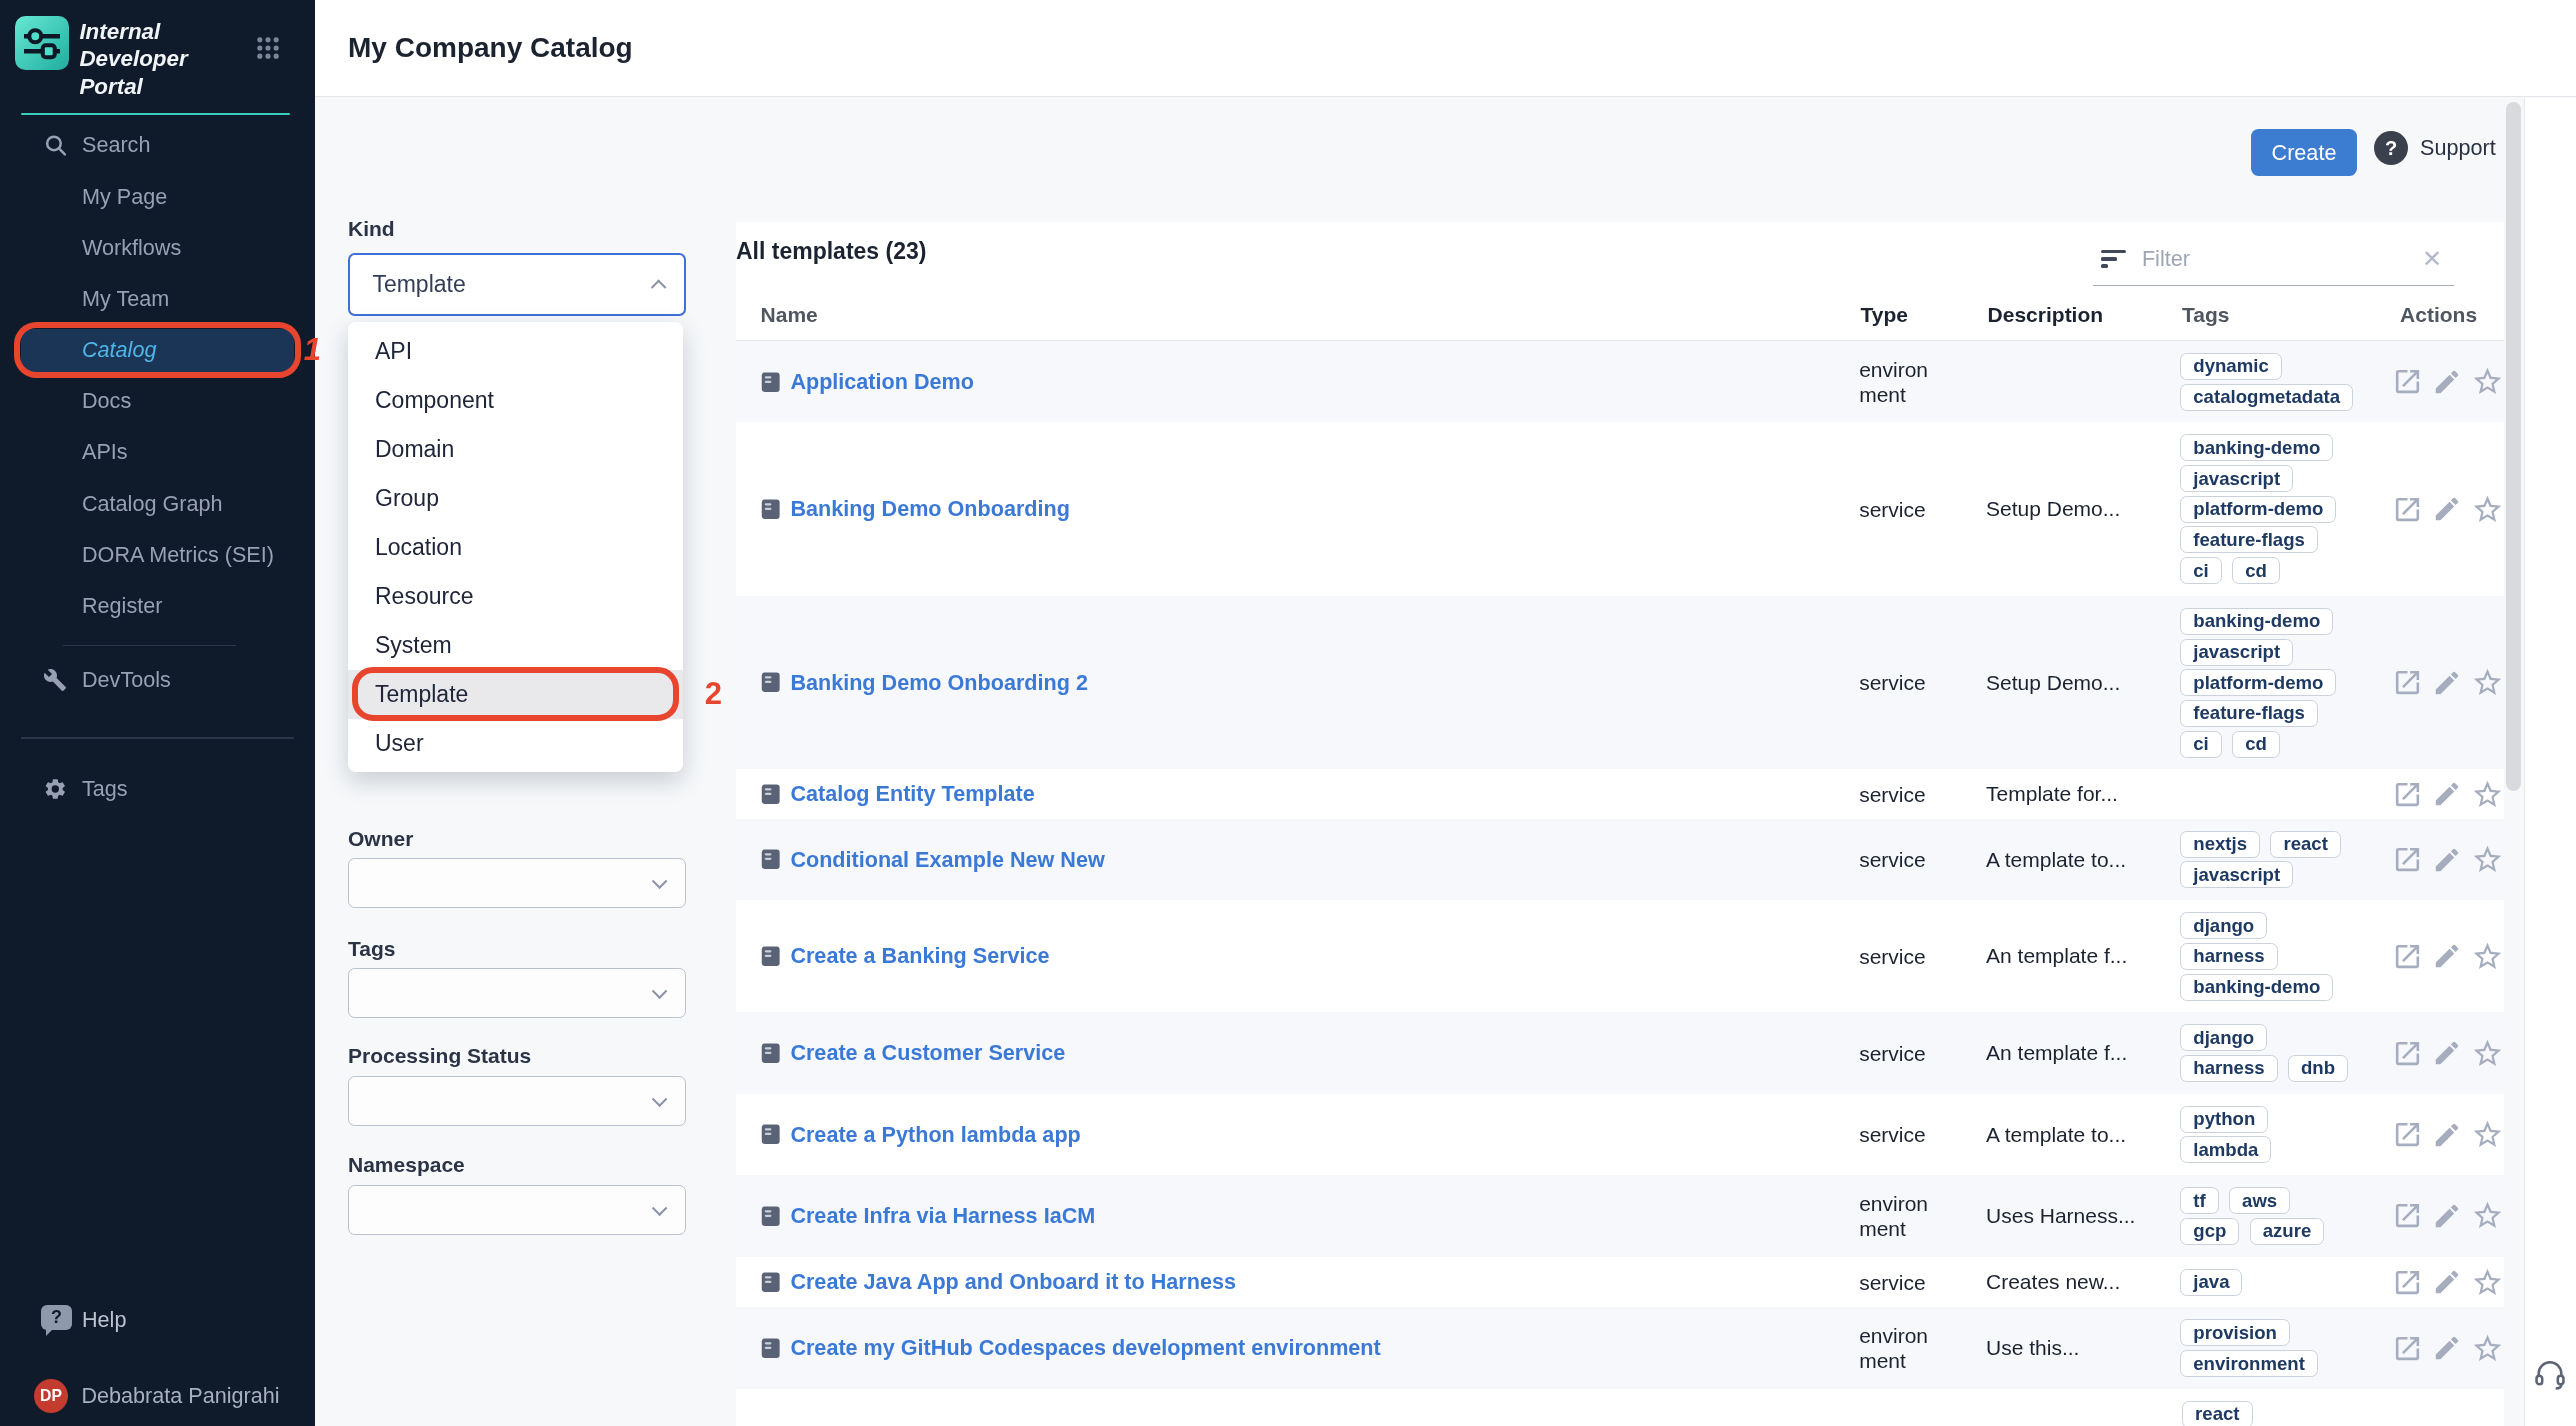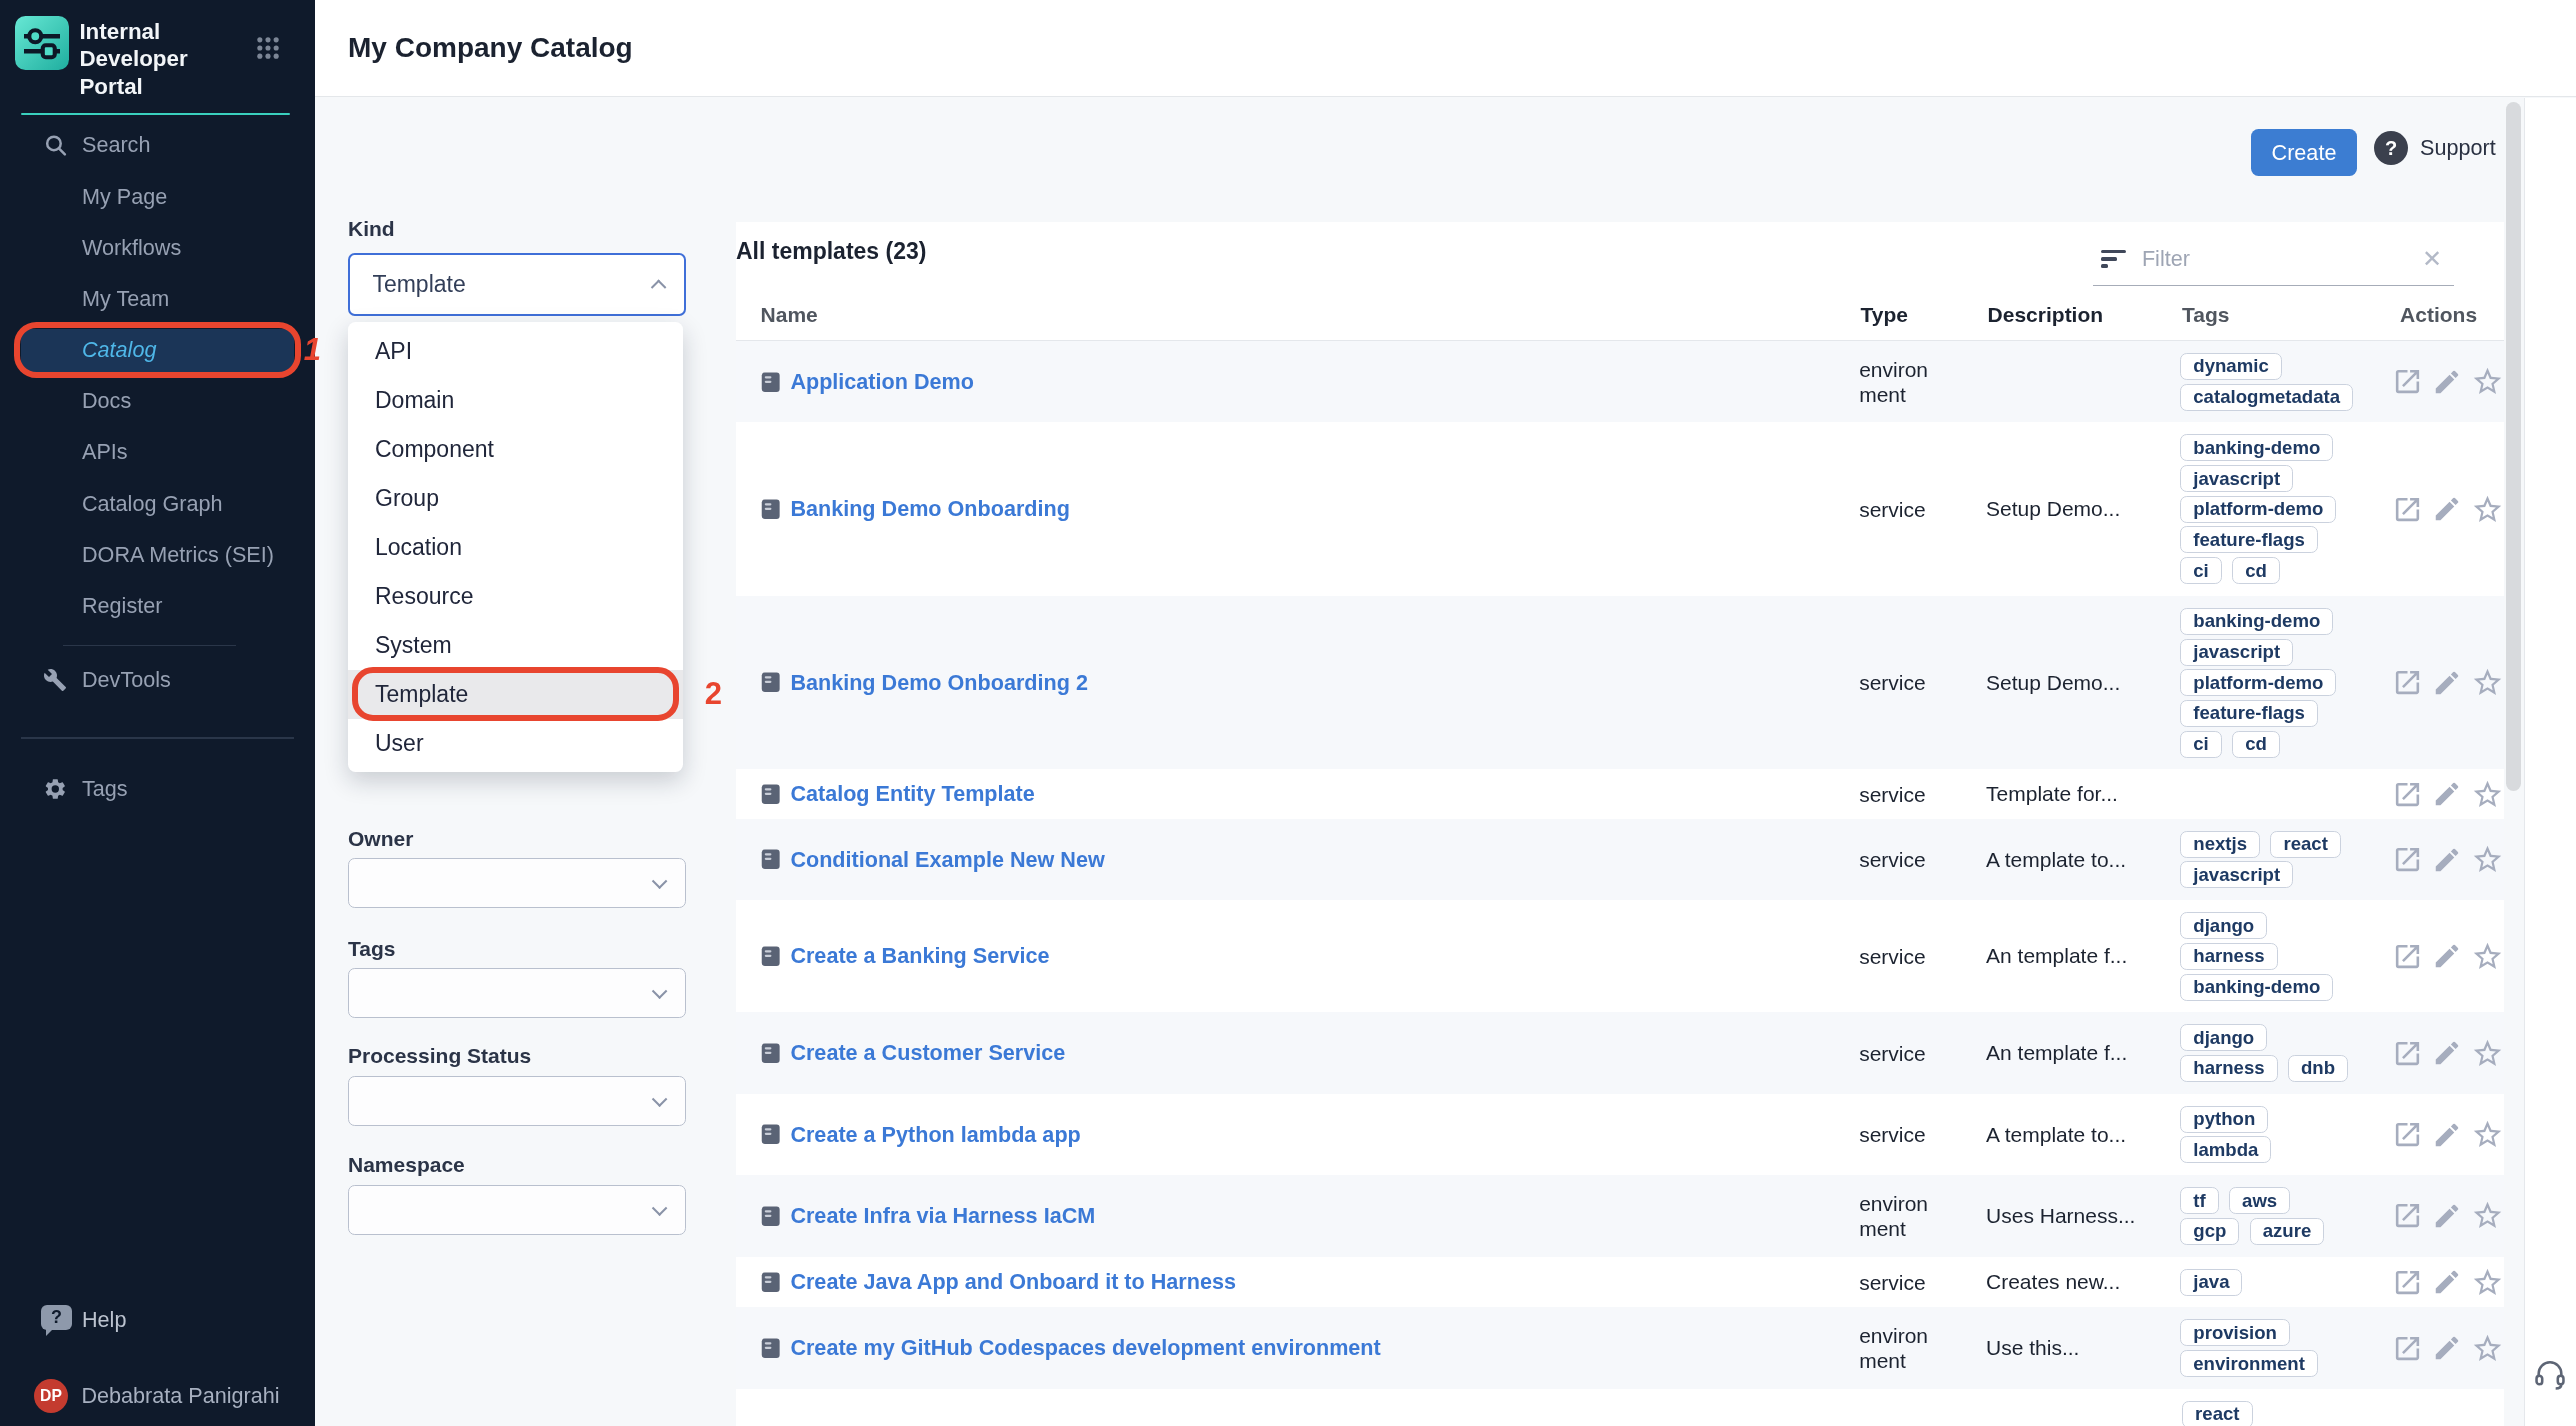--- a/index.html
+++ b/index.html
@@ -9,7 +9,7 @@
   
   .sidebar { position:absolute; left:0; top:0; width:315px; height:1427px;
     background:#0F1A2B; z-index:40; }
-  .brand { position:relative; padding:16.4px 0 0 15px; display:flex; }
+  .brand { position:relative; padding:16.4px 0 0 15px; display:flex;font-style:italic; }
   .brand-title { margin-left:10.4px; width:171px; color:#F2F5F8; font-size:22.4px;
     line-height:27.6px; font-weight:bold; padding-top:1.5px; }
   .grid-icon { position:absolute; right:33px; top:34px; }

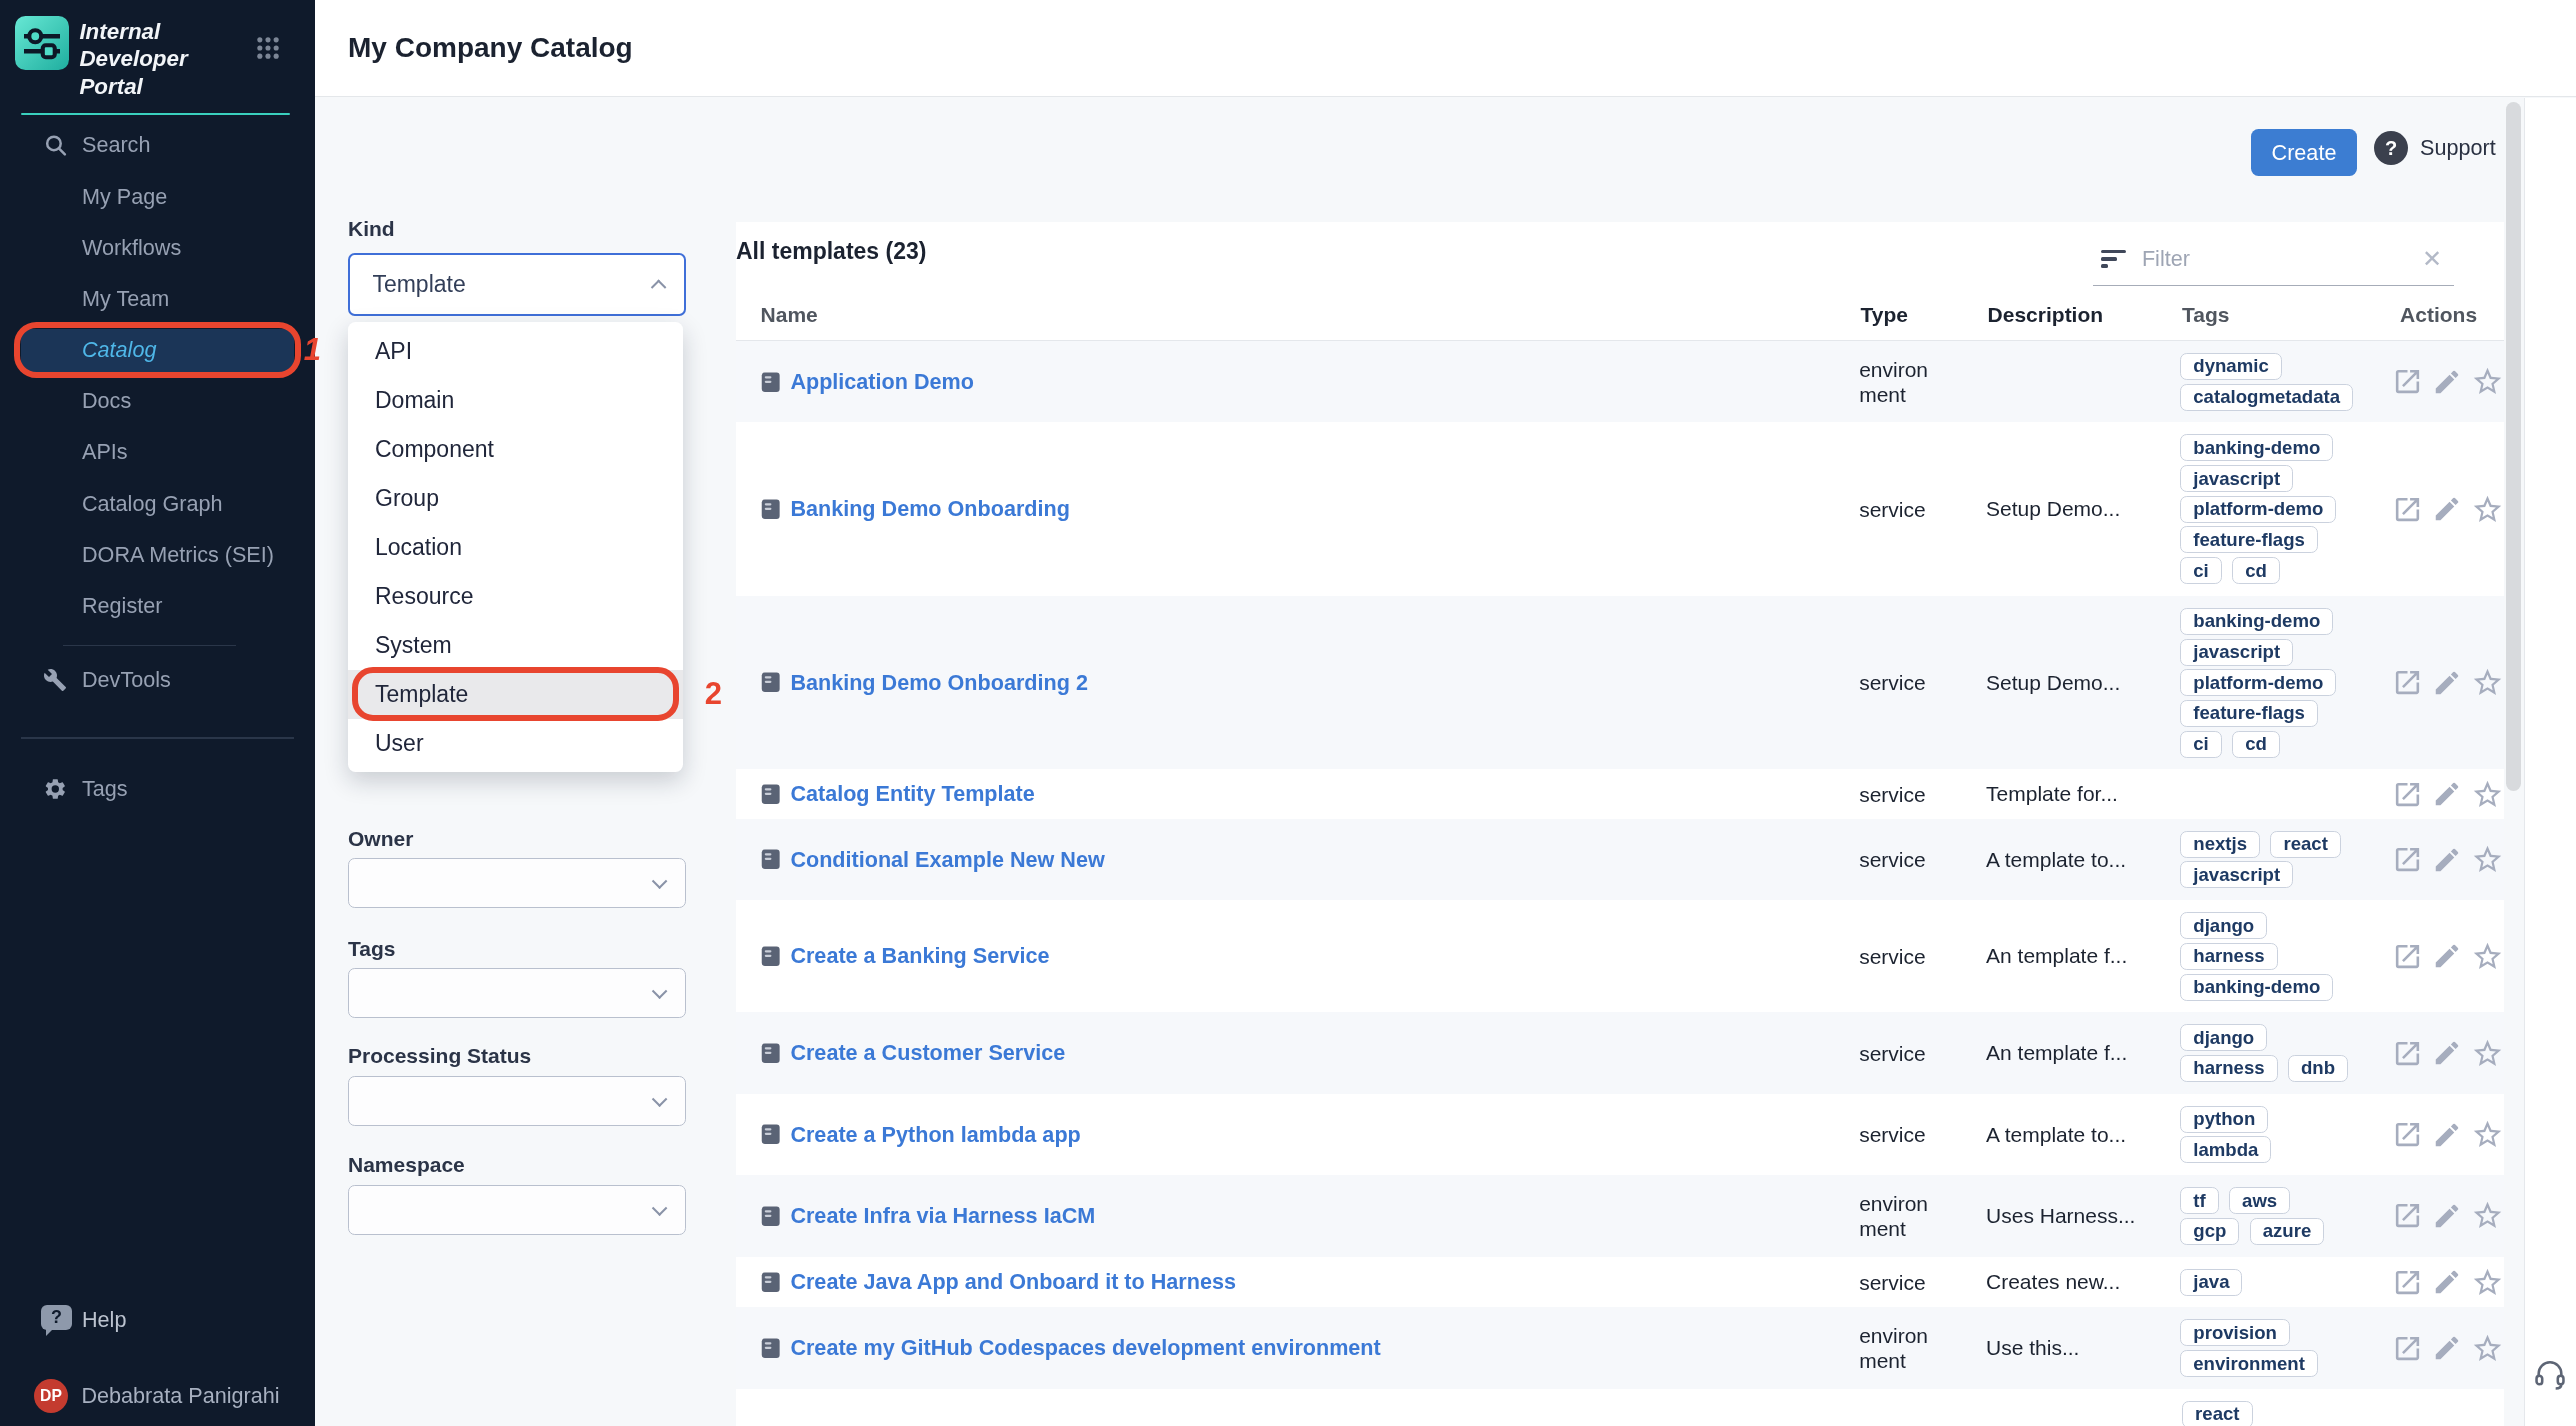--- a/index.html
+++ b/index.html
@@ -255,10 +255,10 @@
         <span>API</span>
       </div>
       <div class="dd-option">
+        <span>Component</span>
+      </div>
+      <div class="dd-option">
         <span>Domain</span>
-      </div>
-      <div class="dd-option">
-        <span>Component</span>
       </div>
       <div class="dd-option">
         <span>Group</span>

